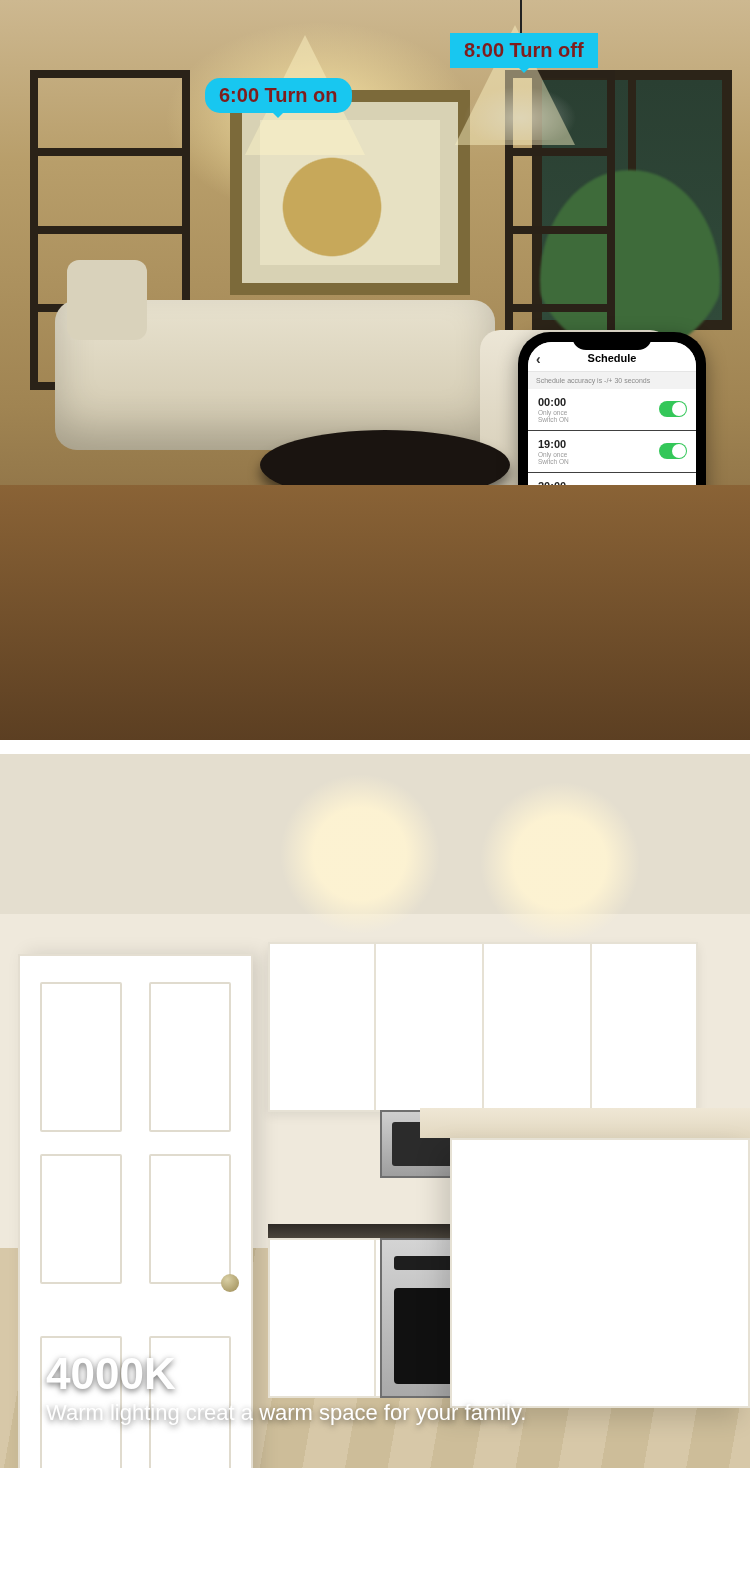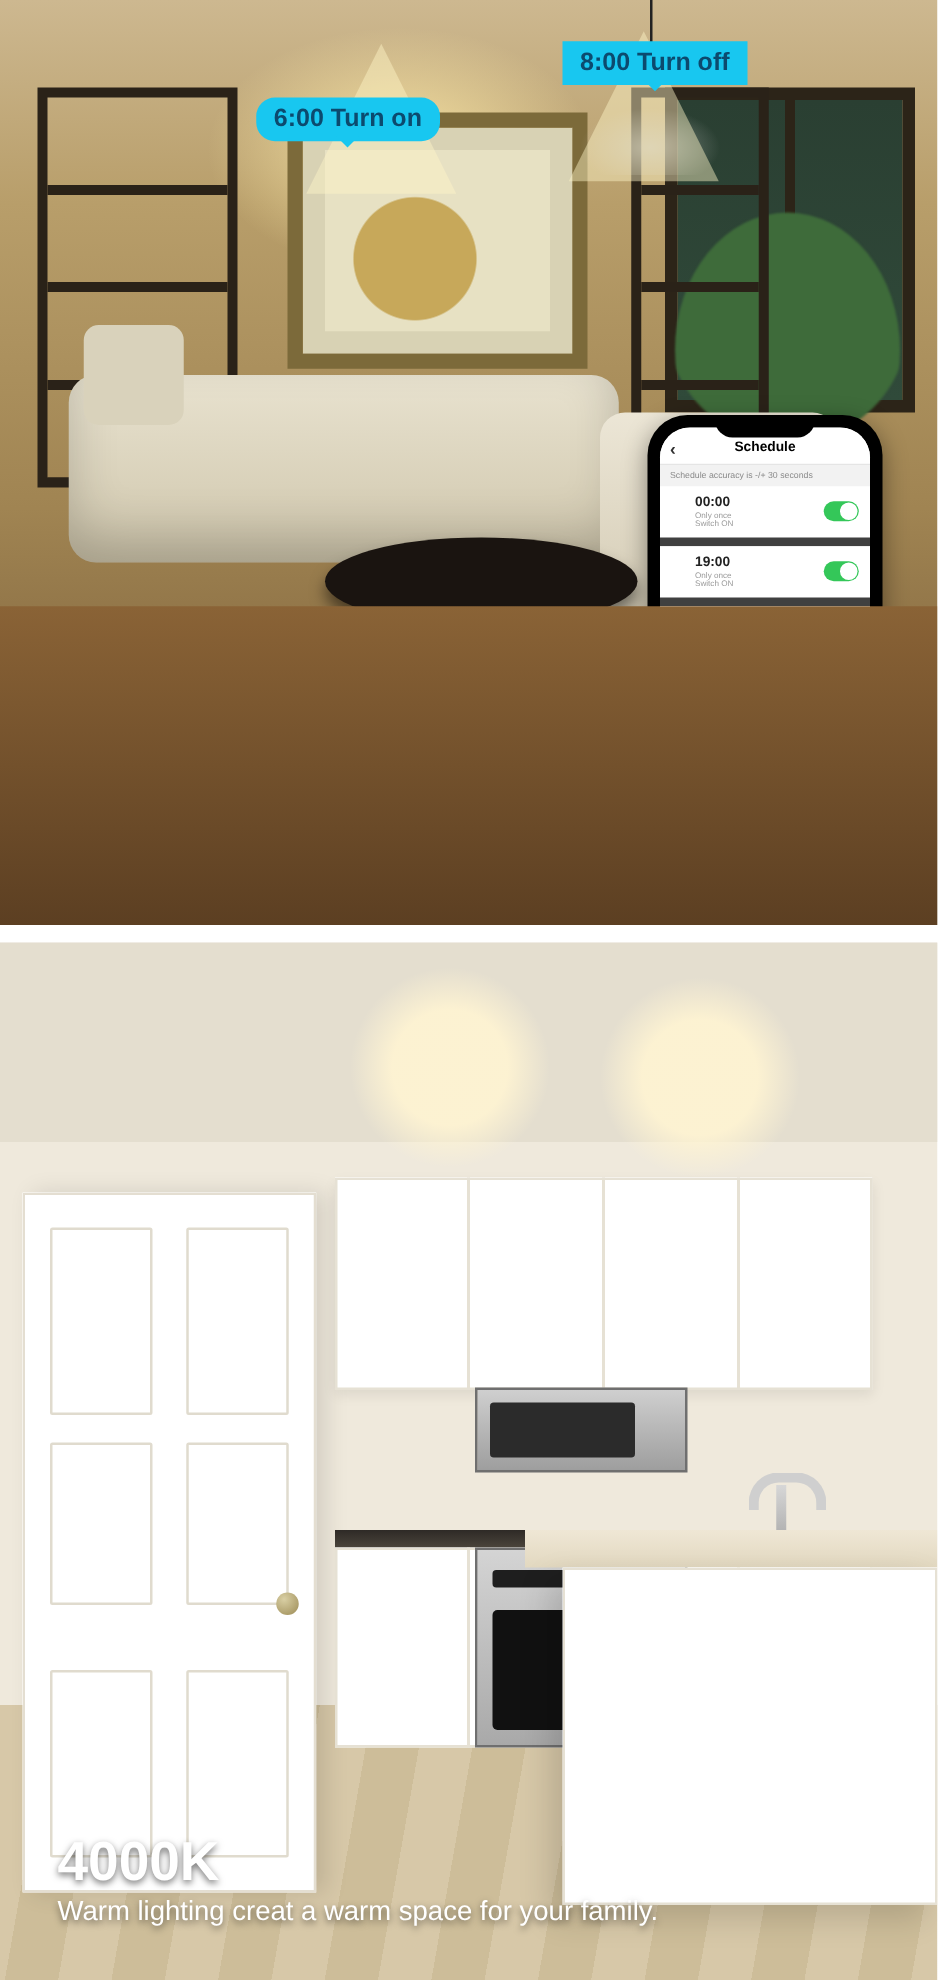--- a/index.html
+++ b/index.html
@@ -62,7 +62,7 @@
     .beam.b2 { left:455px; top:25px; }
     
     .tag {
-      position: absolute; padding: 6px 14px; background:#18c7f0; color:#0c4a6e;
+      position: absolute; padding: 6px 14px; background:#18c7f0; color:#7f1d1d;
       font-weight: 700; font-size: 20px; white-space: nowrap;
     }
     .tag::after {

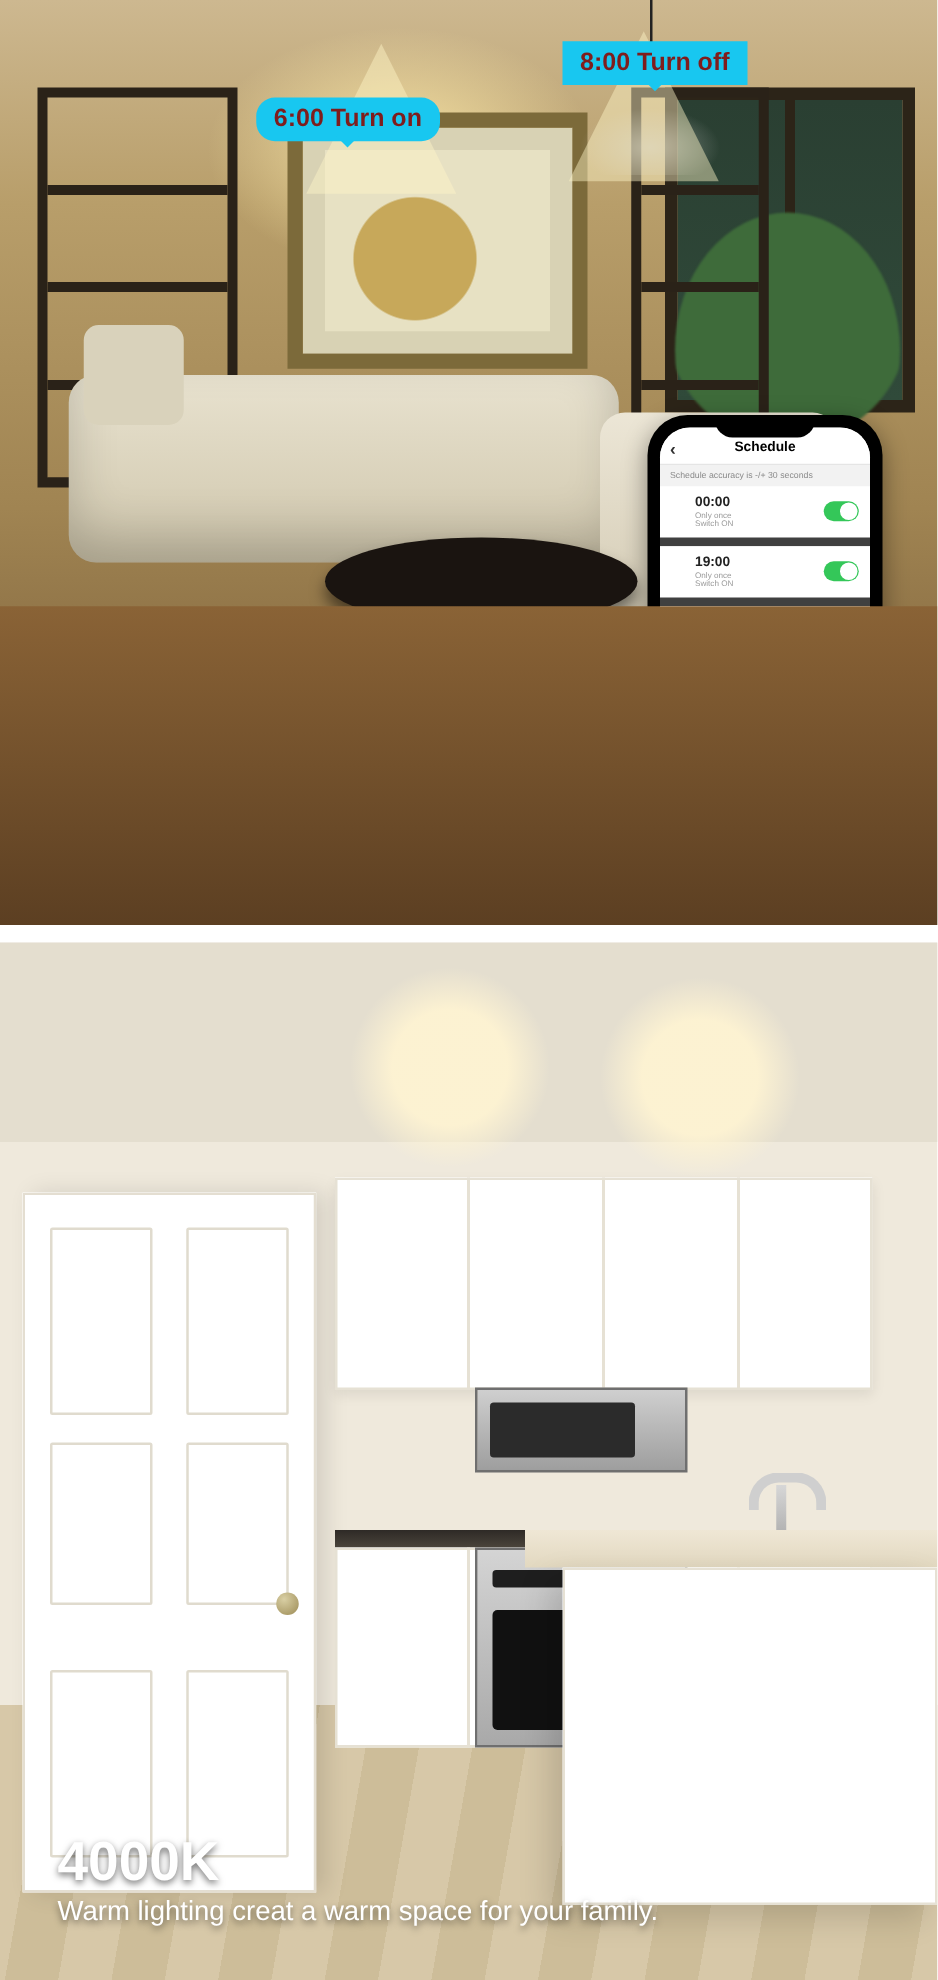--- a/index.html
+++ b/index.html
@@ -100,7 +100,7 @@
     .ph-head { background:#fff; text-align:center; font-size:11px; font-weight:700; padding:10px 0 7px; border-bottom:1px solid #e5e5e5; position:relative;}
     .ph-head .back { position:absolute; left:8px; top:9px; font-size:14px; color:#333;}
     .ph-sub  { background:#f2f2f2; color:#8a8a8a; font-size:7px; padding:5px 8px;}
-    .row { background:#fff; padding:7px 28px 6px; border-bottom:7px solid #404040; position:relative;}
+    .row { background:#fff; padding:7px 10px 6px; border-bottom:1px solid #404040; position:relative;}
     .row .time { font-size:11px; font-weight:600; color:#222;}
     .row .meta { font-size:6.5px; color:#9a9a9a; line-height:1.15; margin-top:1px;}
     .toggle { position:absolute; right:9px; top:50%; transform:translateY(-50%); width:28px; height:16px; border-radius:10px; background:#34c759;}

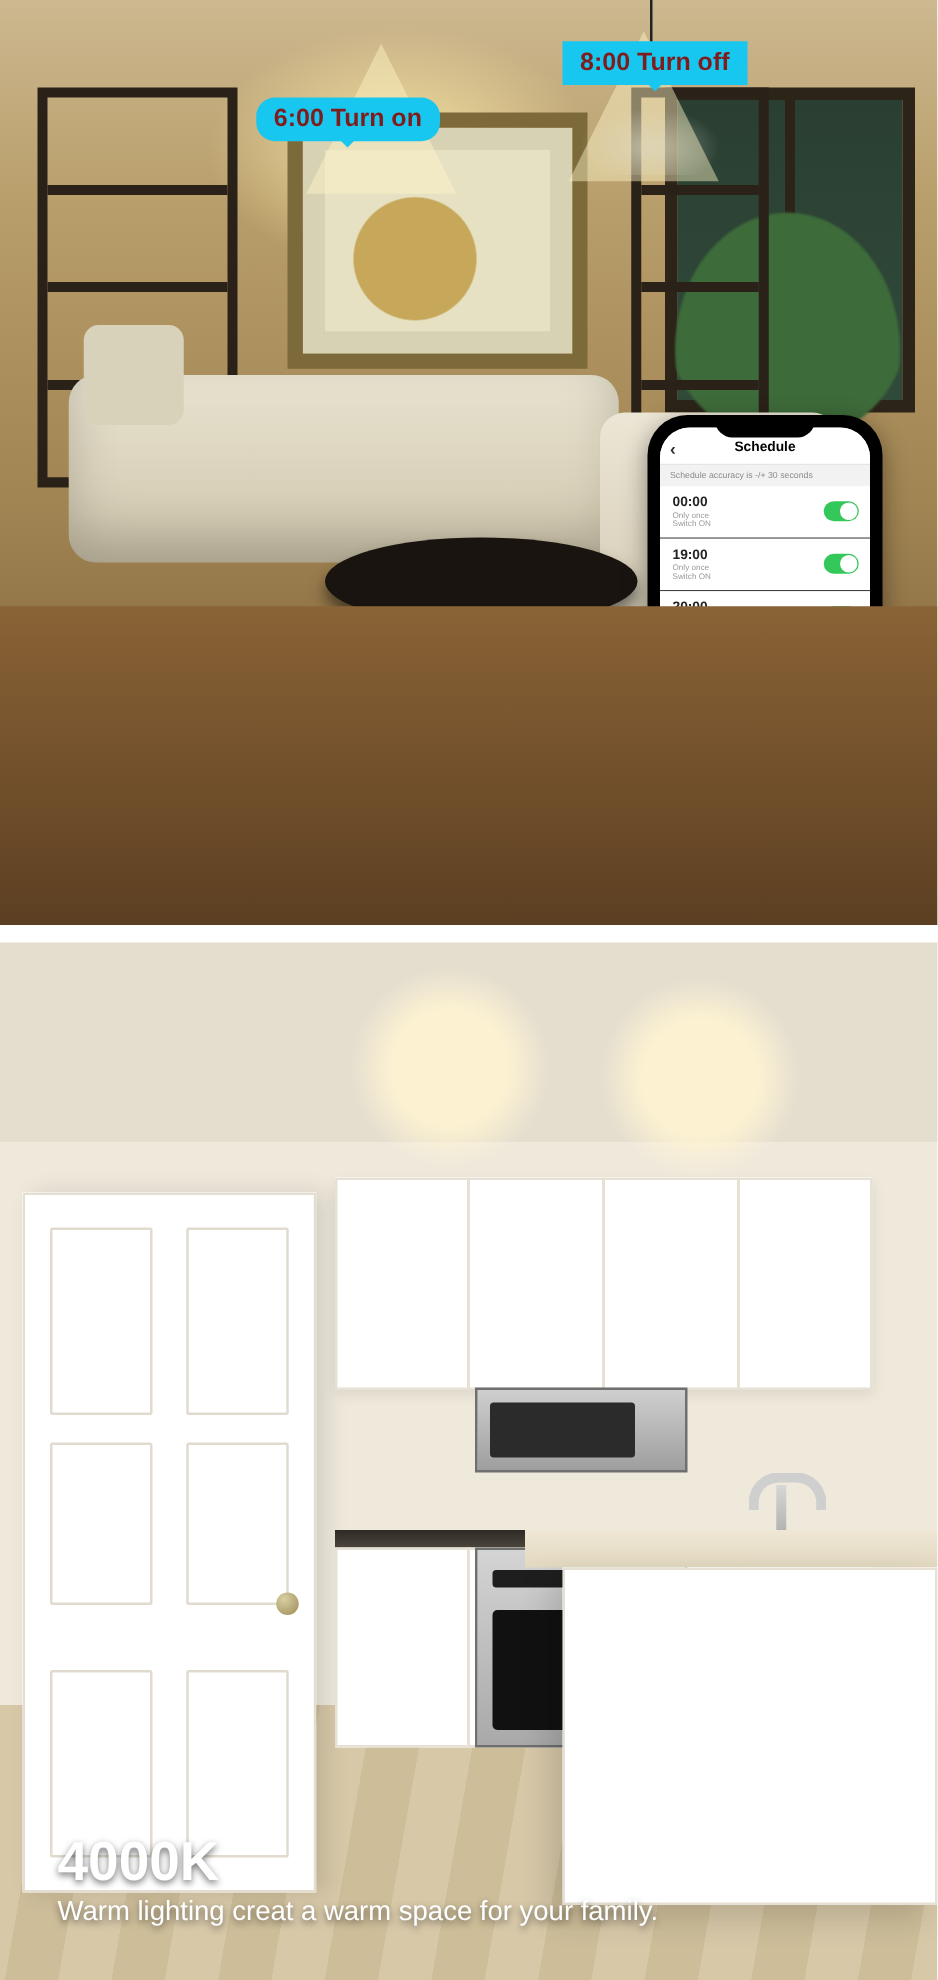--- a/index.html
+++ b/index.html
@@ -110,7 +110,7 @@
     
     .gap { height:14px; background:#fff; }
     .panel-bottom {
-      position: relative; width:750px; height:830px; overflow:hidden;
+      position: relative; width:750px; height:714px; overflow:hidden;
       background:
         
         radial-gradient(circle at 360px 100px, rgba(255,244,210,.9) 0 46px, transparent 80px),

